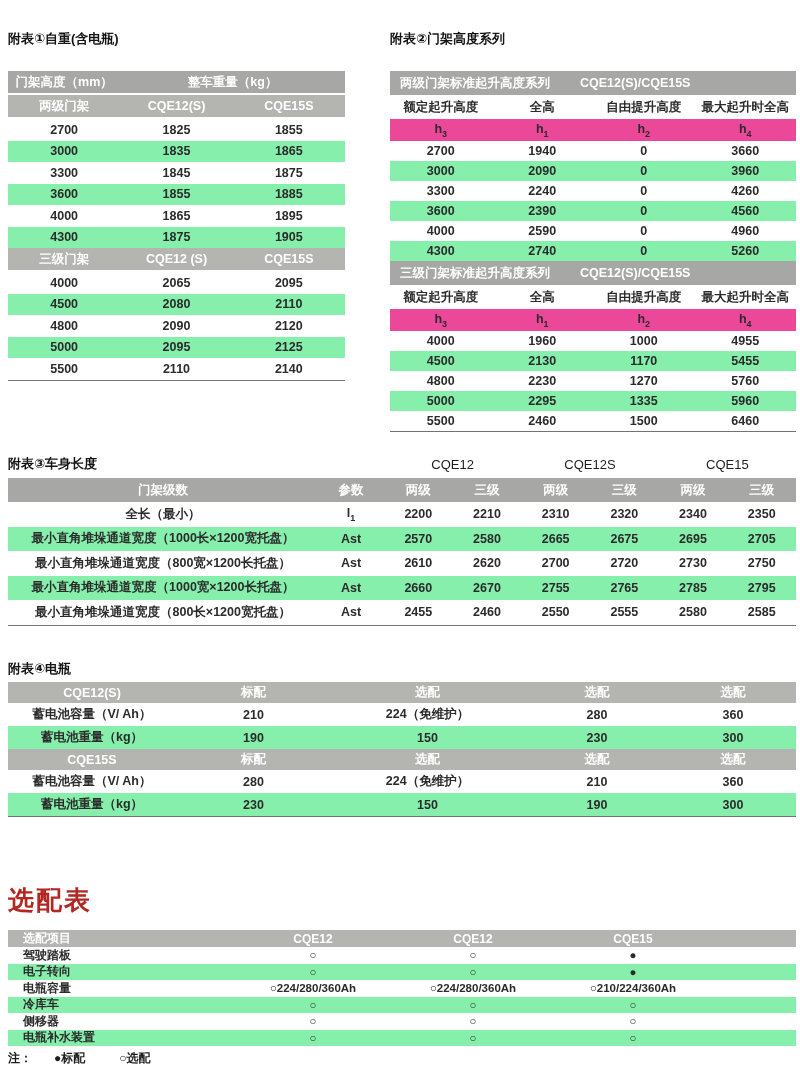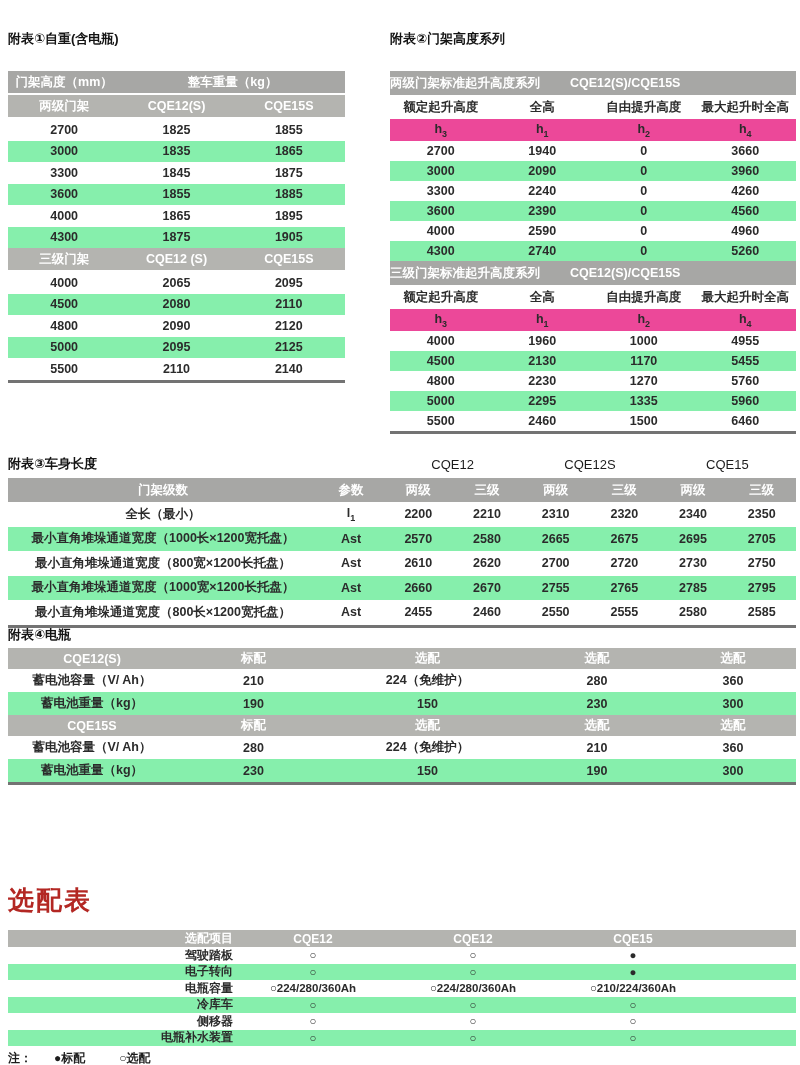--- a/index.html
+++ b/index.html
@@ -16,7 +16,7 @@
   #t4 .sec-title{margin-bottom:4px}
   .opt-title{font-size:26px;font-weight:700;color:#b32723;margin-bottom:12px;letter-spacing:2px}
   .tbl{width:100%}
-  .bb{border-bottom:3px solid #737373}
+  .bb{border-bottom:1px solid #737373}
   .row{display:flex;align-items:center;width:100%}
   .cell{text-align:center;font-size:12.5px;font-weight:700;color:#2b2b2b;white-space:nowrap;overflow:hidden}
   .hdr-dark{background:#a7a7a5}

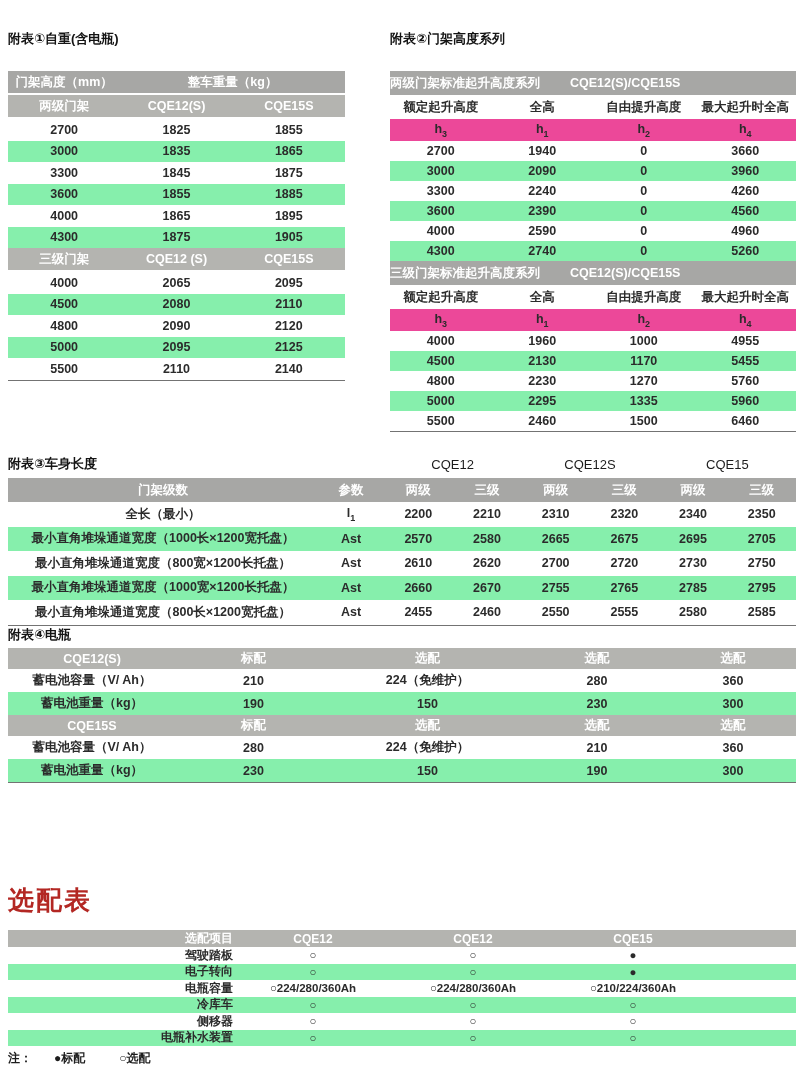--- a/index.html
+++ b/index.html
@@ -35,7 +35,7 @@
   .c3{flex:1}.c3w{flex:2}
   
   .c4{flex:1}
-  .band{justify-content:flex-start;}
+  .band{justify-content:flex-start;padding-left:10px}
   .band .cell{text-align:left}
   .band-model{margin-left:30px}
   

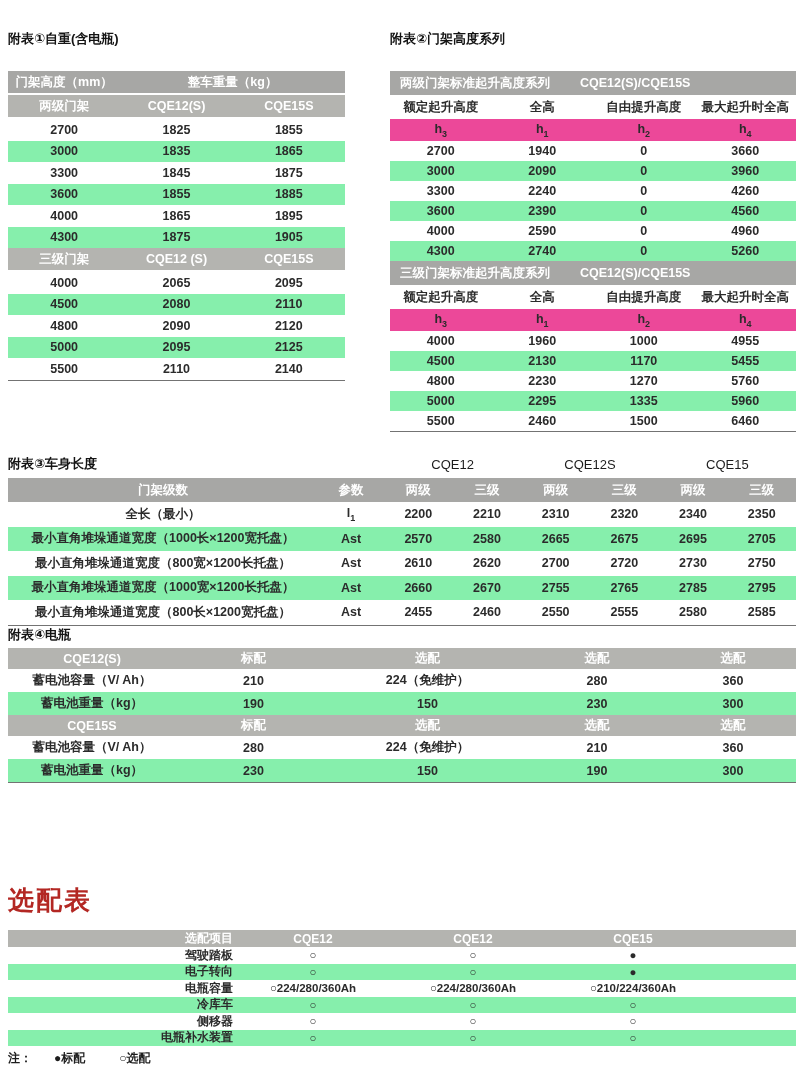--- a/index.html
+++ b/index.html
@@ -10,7 +10,7 @@
   #t1{left:8px;top:30px;width:337px}
   #t2{left:390px;top:30px;width:406px}
   #t3{left:8px;top:455px;width:788px}
-  #t4{left:8px;top:626px;width:788px}
+  #t4{left:8px;top:660px;width:788px}
   #opt{left:8px;top:883px;width:788px}
   .sec-title{font-size:13px;font-weight:700;color:#141414;margin-bottom:23px}
   #t4 .sec-title{margin-bottom:4px}

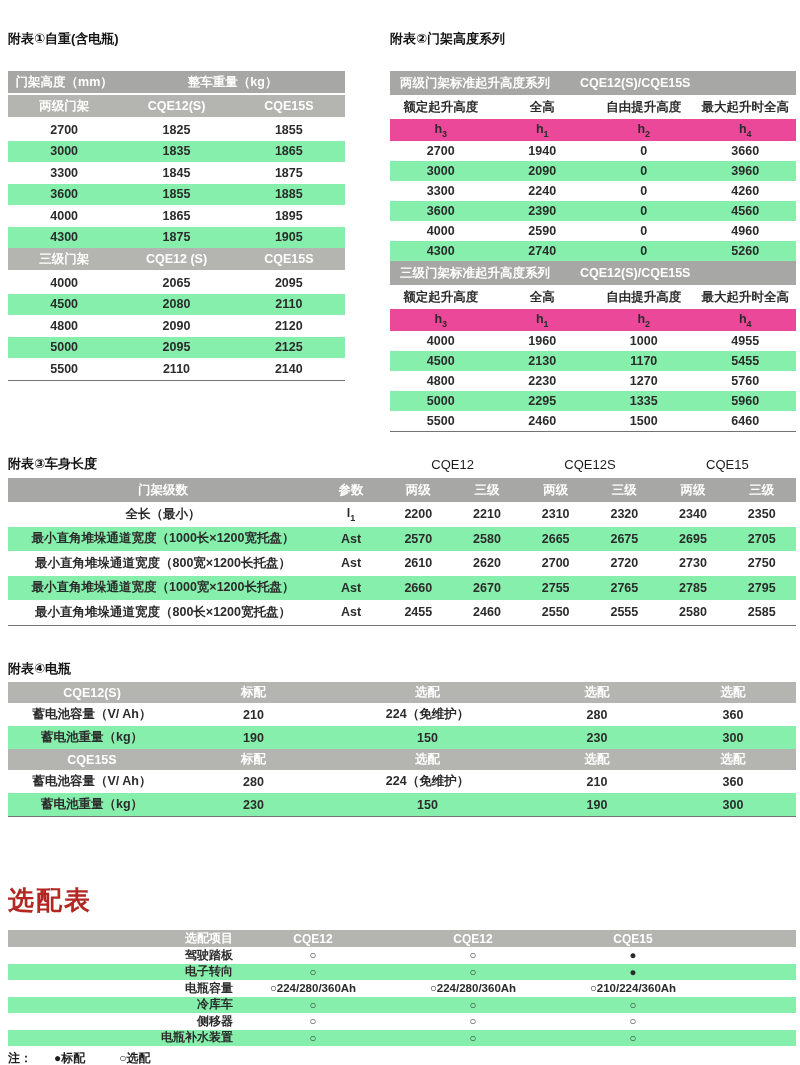--- a/index.html
+++ b/index.html
@@ -47,7 +47,7 @@
   
   .t4a{flex:0 0 168px}.t4b{flex:0 0 155px}.t4c{flex:0 0 193px}.t4d{flex:0 0 146px}.t4e{flex:1}
   
-  .opl{flex:0 0 225px;text-align:right;padding-left:24px}
+  .opl{flex:0 0 225px;text-align:left;padding-left:15px}
   .opc{flex:0 0 160px}.opsp{flex:1}
   #opt .cell{font-size:12px}
   #opt .circ{font-size:11.5px}

